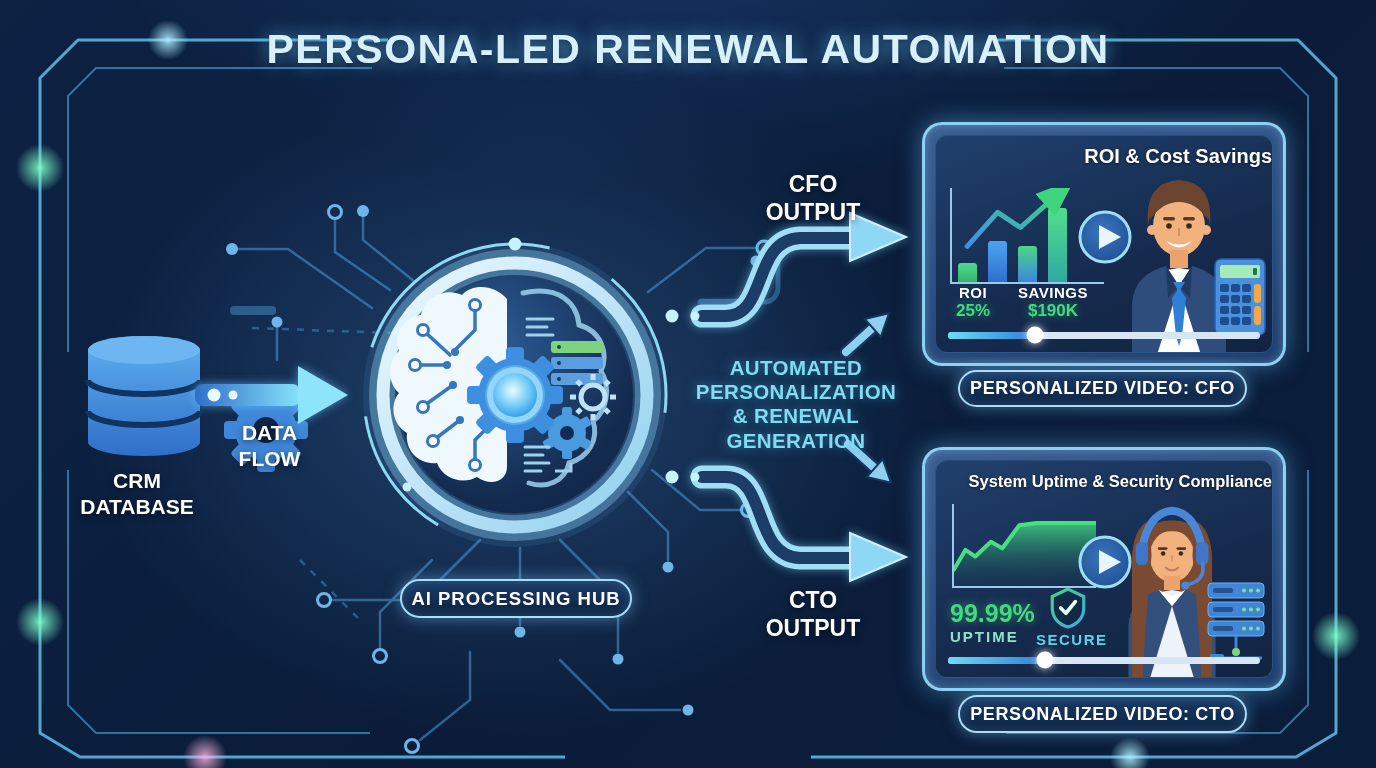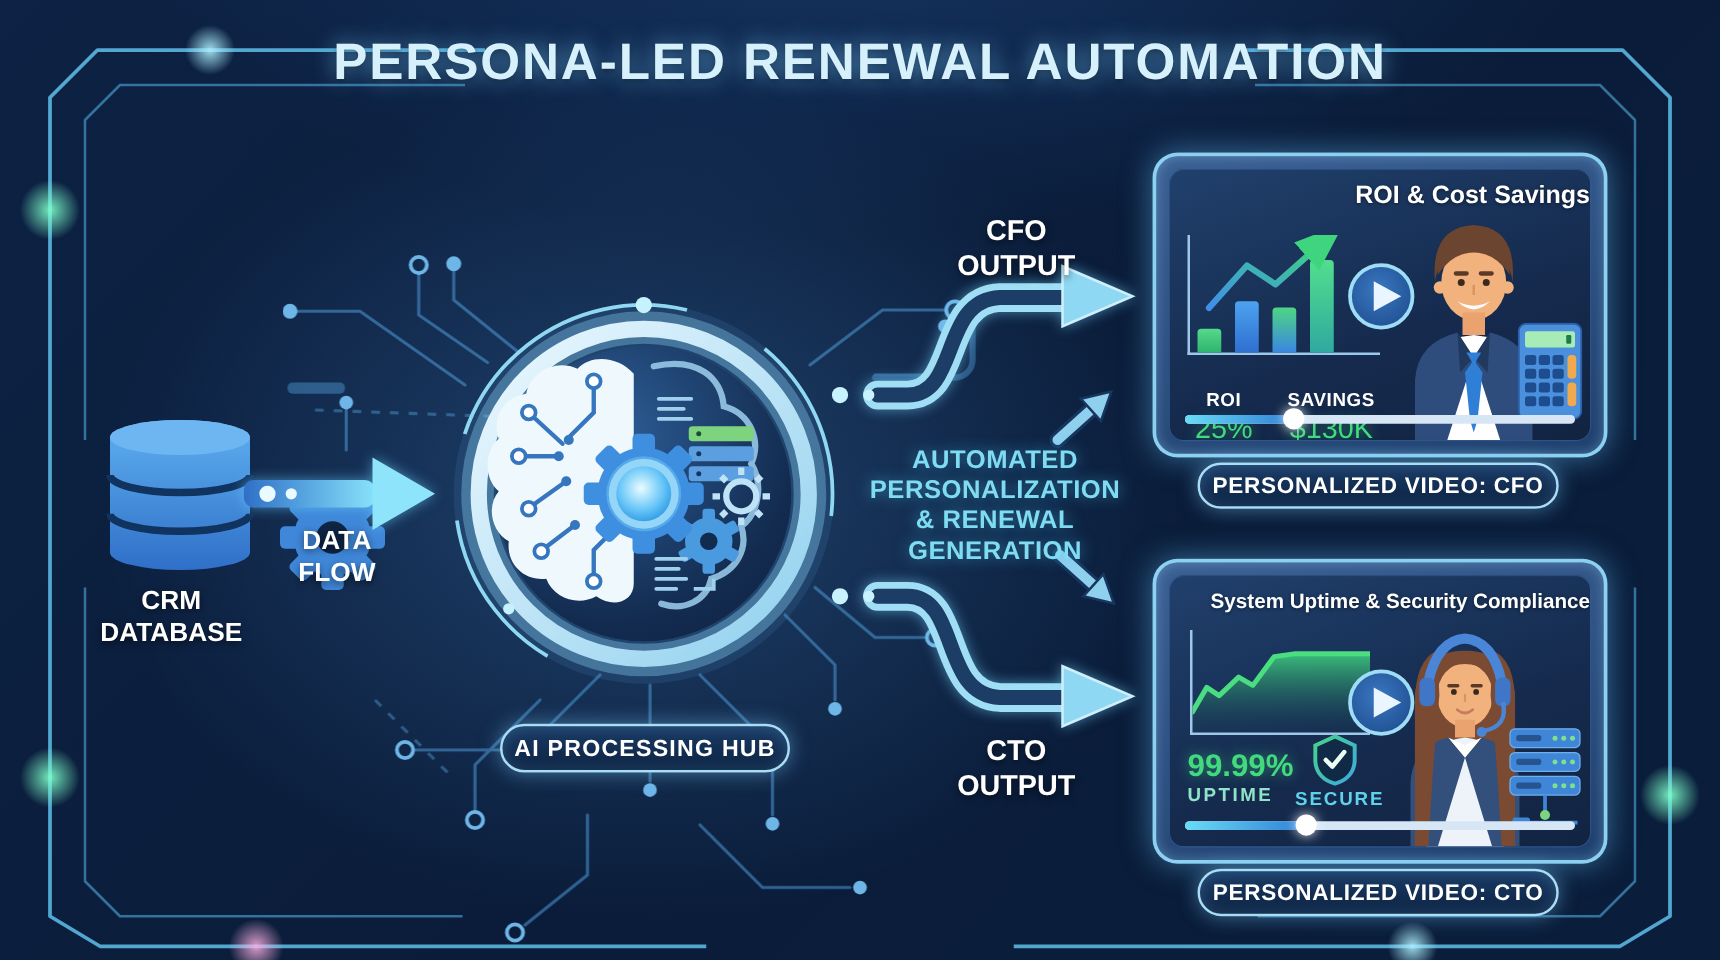--- a/index.html
+++ b/index.html
@@ -51,7 +51,7 @@
   .bar{width:19px;border-radius:3px 3px 0 0;}
   .trend-svg,.area-svg{position:absolute;left:0;top:0;}
   
-  .stats-row{position:absolute;left:20px;top:148px;display:flex;gap:28px;margin-top:28px;}
+  .stats-row{position:absolute;left:20px;top:148px;display:flex;gap:28px;}
   .stat{text-align:center;}
   .stat-label{font-size:15px;font-weight:800;color:#fff;letter-spacing:.5px;}
   .stat-value{font-size:23px;font-weight:400;color:#43d97f;text-shadow:0 0 10px rgba(70,220,130,.5);}

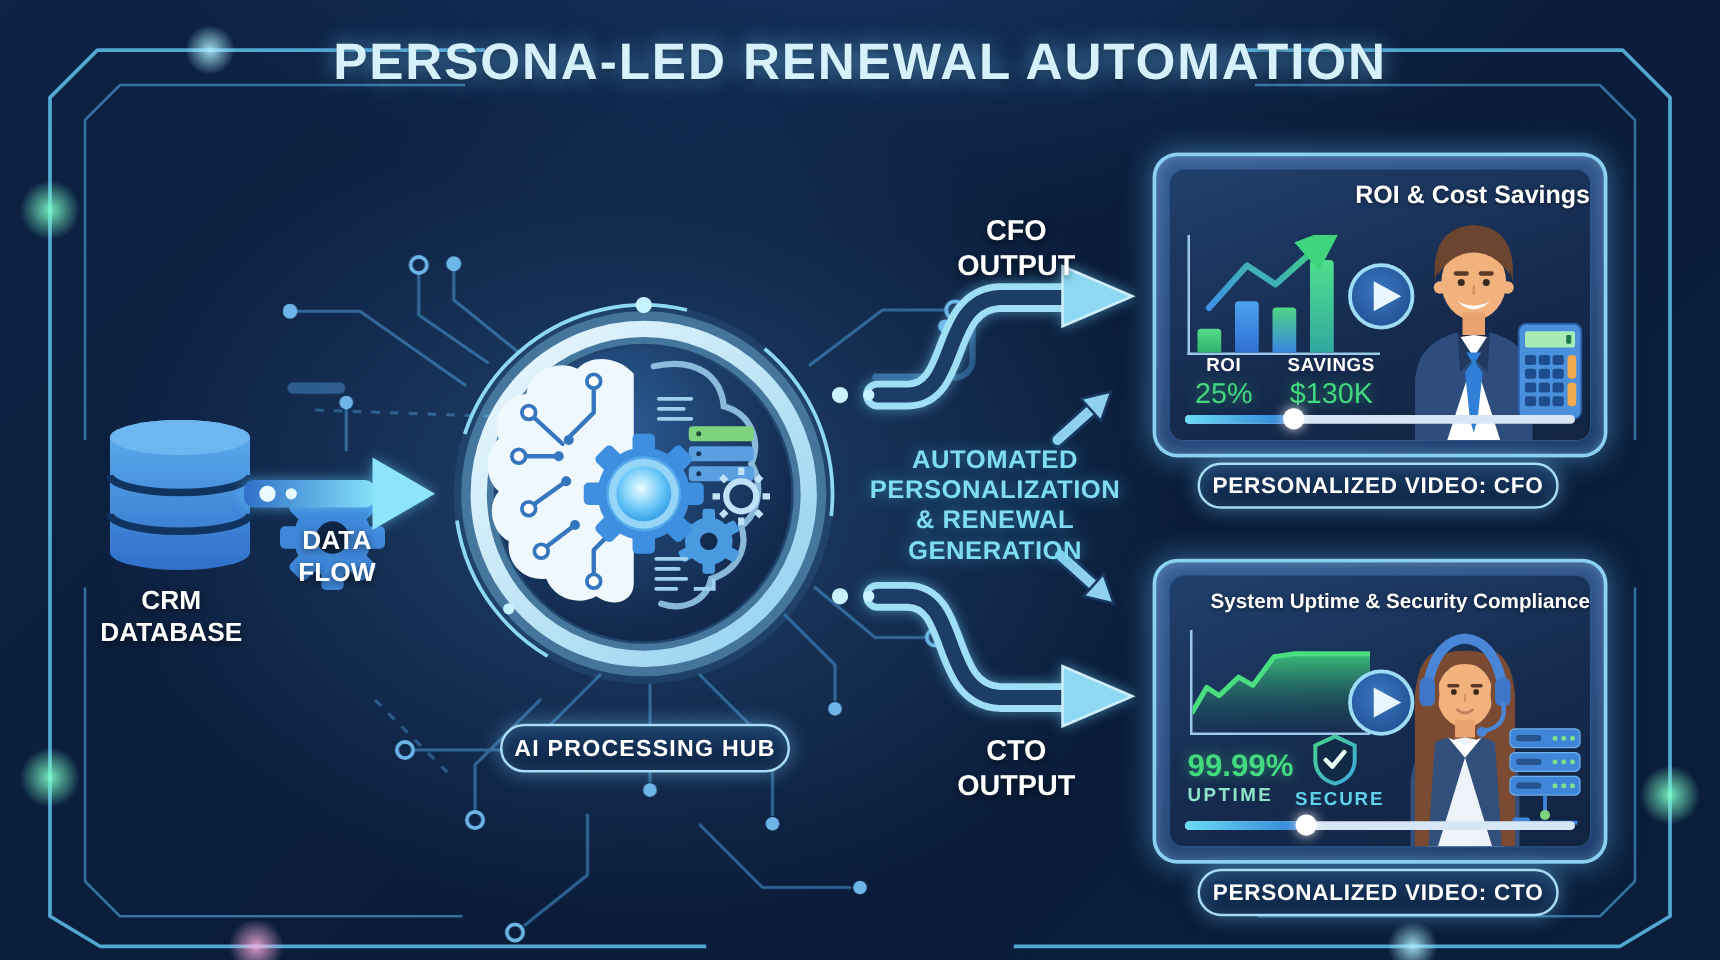--- a/index.html
+++ b/index.html
@@ -54,7 +54,7 @@
   .stats-row{position:absolute;left:20px;top:148px;display:flex;gap:28px;}
   .stat{text-align:center;}
   .stat-label{font-size:15px;font-weight:800;color:#fff;letter-spacing:.5px;}
-  .stat-value{font-size:23px;font-weight:400;color:#43d97f;text-shadow:0 0 10px rgba(70,220,130,.5);}
+  .stat-value{font-size:17px;font-weight:700;color:#43d97f;text-shadow:0 0 10px rgba(70,220,130,.5);}
   .uptime-block{position:absolute;left:14px;top:138px;text-align:left;width:86px;}
   .uptime-value{font-size:25px;font-weight:800;color:#43d97f;text-shadow:0 0 10px rgba(70,220,130,.5);}
   .uptime-label{font-size:15px;font-weight:800;color:#8fe3c8;letter-spacing:2px;}

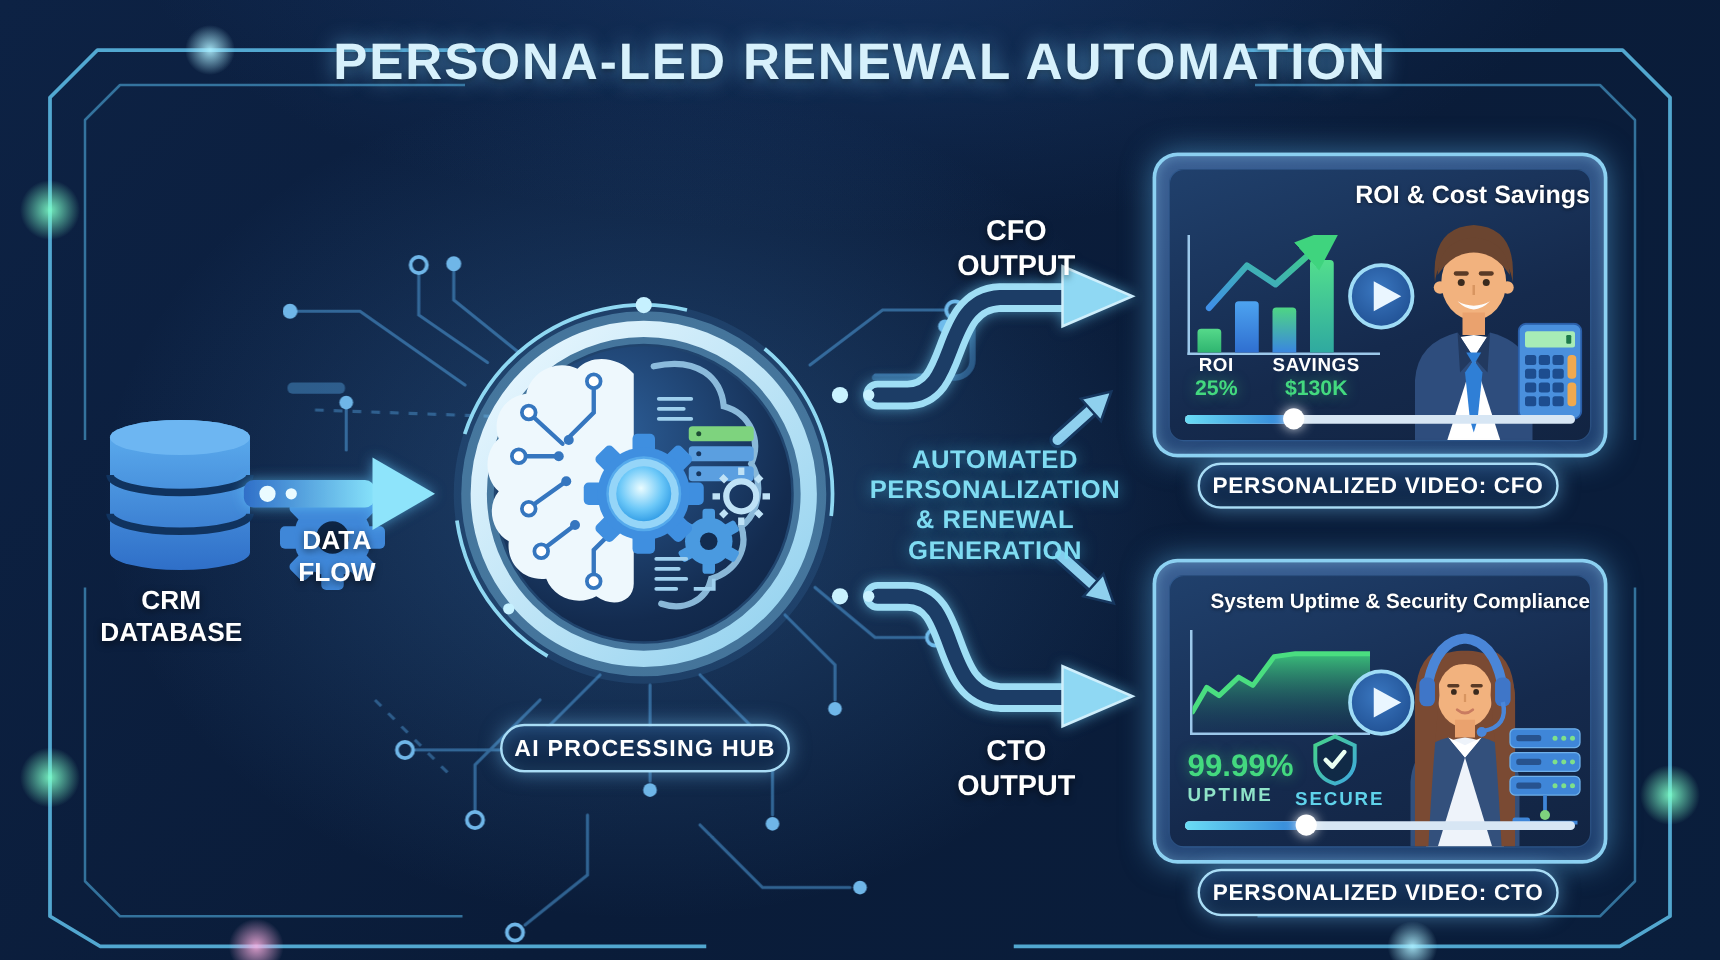--- a/index.html
+++ b/index.html
@@ -396,7 +396,7 @@
         </div>
         <div class="stat">
           <div class="stat-label">SAVINGS</div>
-          <div class="stat-value">$130K</div>
+          <div class="stat-value">$190K</div>
         </div>
       </div>
 

